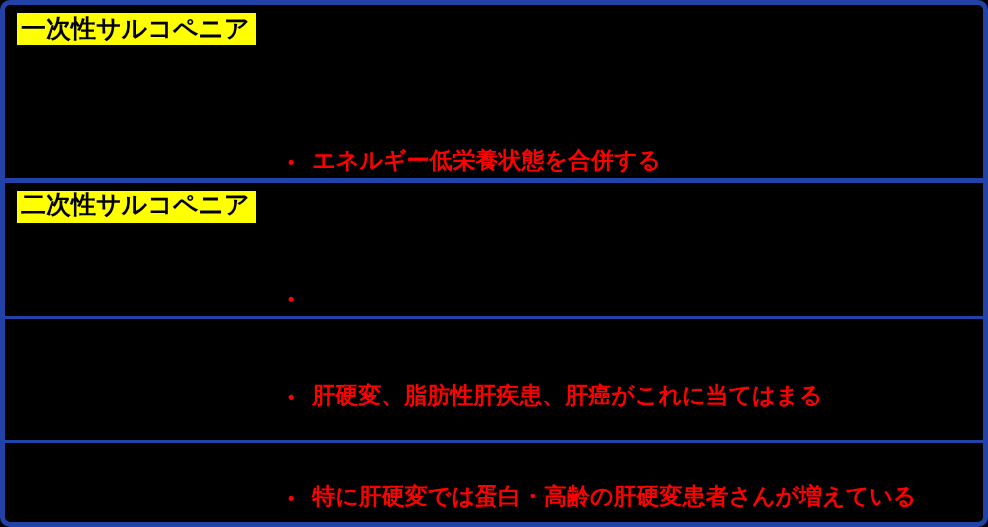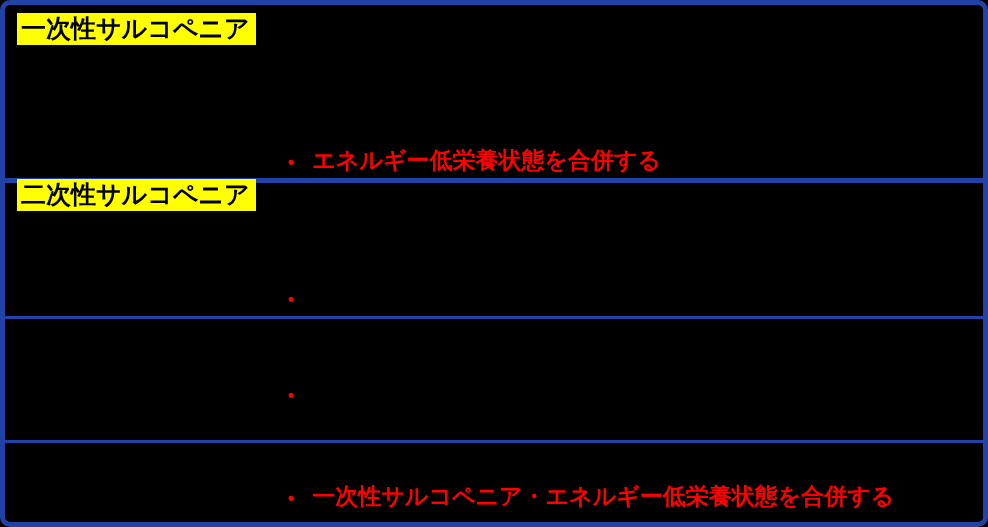--- a/index.html
+++ b/index.html
@@ -40,7 +40,7 @@
     white-space: nowrap;
   }
   .header-primary { top: 8px; }
-  .header-secondary { top: 174px; }
+  .header-secondary { top: 186px; font-family: Liberation Mono, monospace; }
   .bullet-row {
     position: absolute;
     left: 283px;

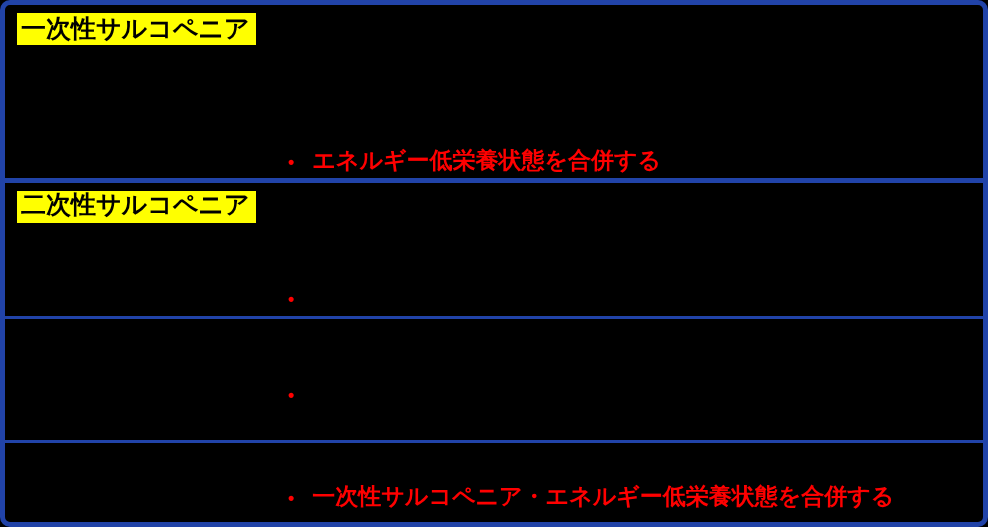--- a/index.html
+++ b/index.html
@@ -85,6 +85,7 @@
 
   <div class="bullet-row bullet-3">
     <span class="dot">•</span>
+    <span class="btext">肝硬変、脂肪性肝疾患、肝癌がこれに当てはまる</span>
   </div>
 
   <div class="divider thin2"></div>

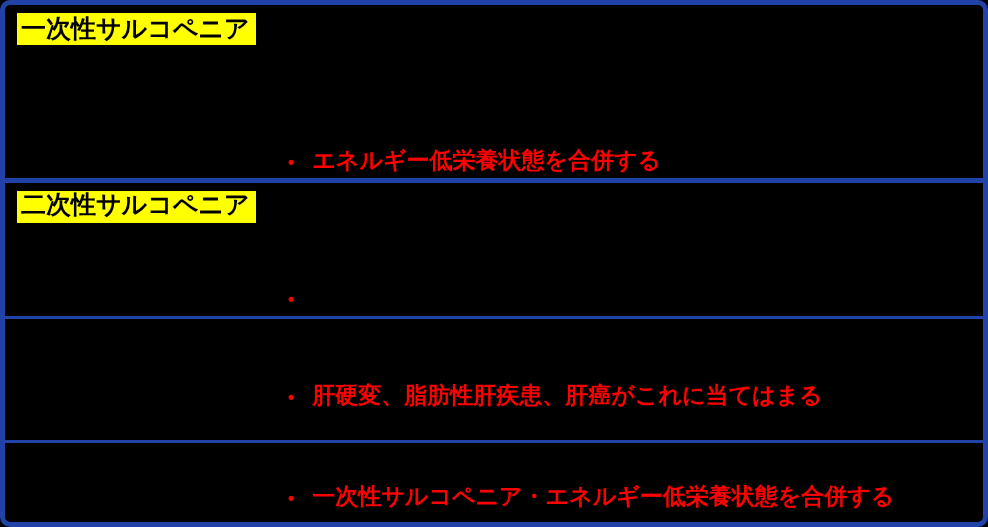--- a/index.html
+++ b/index.html
@@ -92,7 +92,7 @@
 
   <div class="bullet-row bullet-4">
     <span class="dot">•</span>
-    <span class="btext">一次性サルコペニア・エネルギー低栄養状態を合併する</span>
+    <span class="btext">特に肝硬変では蛋白・高齢の肝硬変患者さんが増えている</span>
   </div>
 
 </div>

